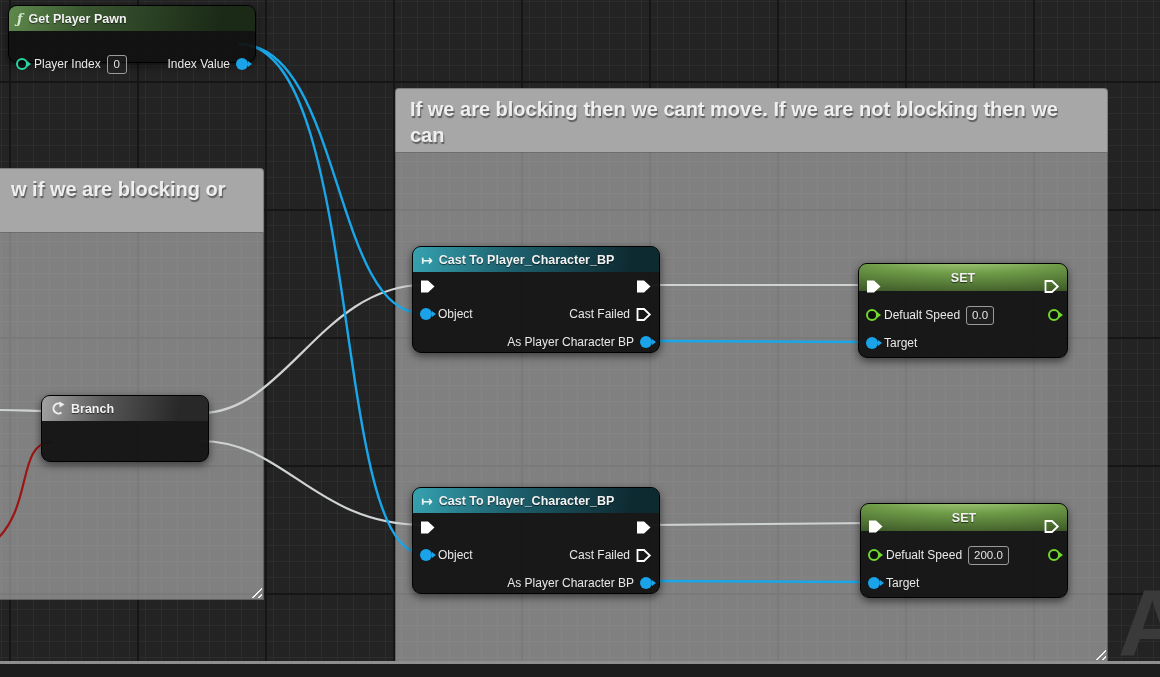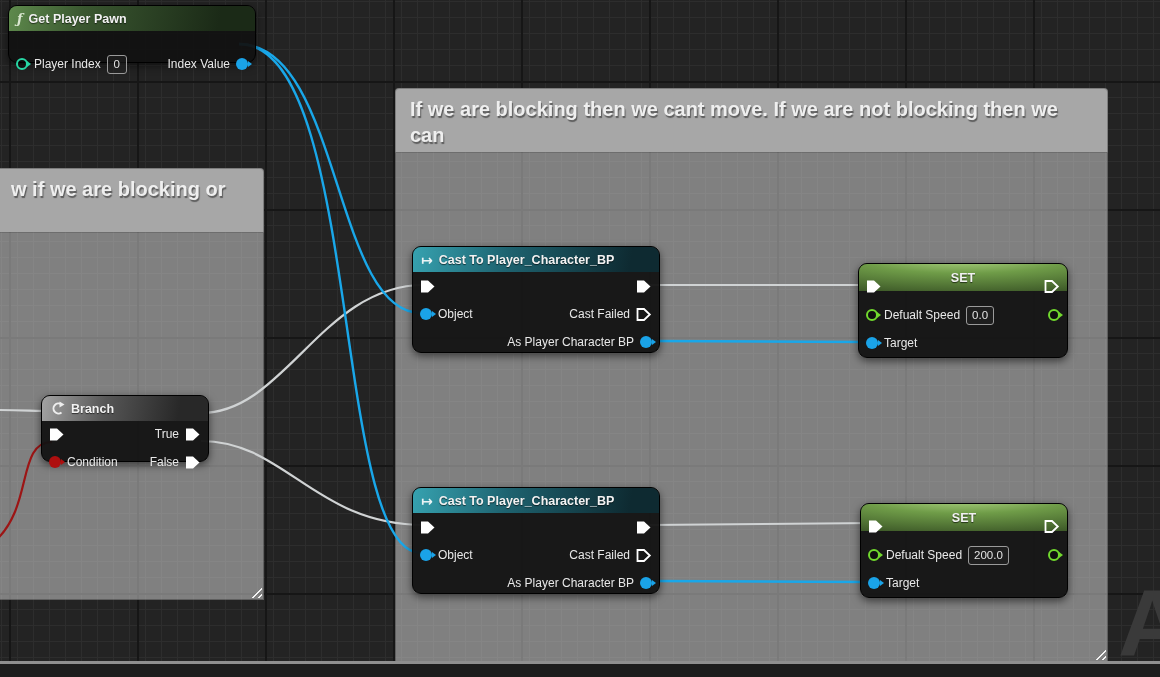--- a/index.html
+++ b/index.html
@@ -153,19 +153,6 @@
       </svg>
       <span class="htitle">Branch</span>
     </div>
-    <div class="row" style="top:24px;">
-      <div class="side l">
-        <svg class="exec" width="16" height="15" viewBox="0 0 16 15">
-          <path d="M1 1.5 L8 1.5 L14.5 7.5 L8 13.5 L1 13.5 Z" fill="#ffffff"></path>
-          </svg>
-      </div>
-      <div class="side r">
-        <span class="plabel">True</span>
-        <svg class="exec" width="16" height="15" viewBox="0 0 16 15">
-          <path d="M1 1.5 L8 1.5 L14.5 7.5 L8 13.5 L1 13.5 Z" fill="#ffffff"></path>
-          </svg>
-      </div>
-    </div>
     <div class="row" style="top:52px;">
       <div class="side l">
         <span class="dot filled" style="--c: #ae0f0f;"></span>

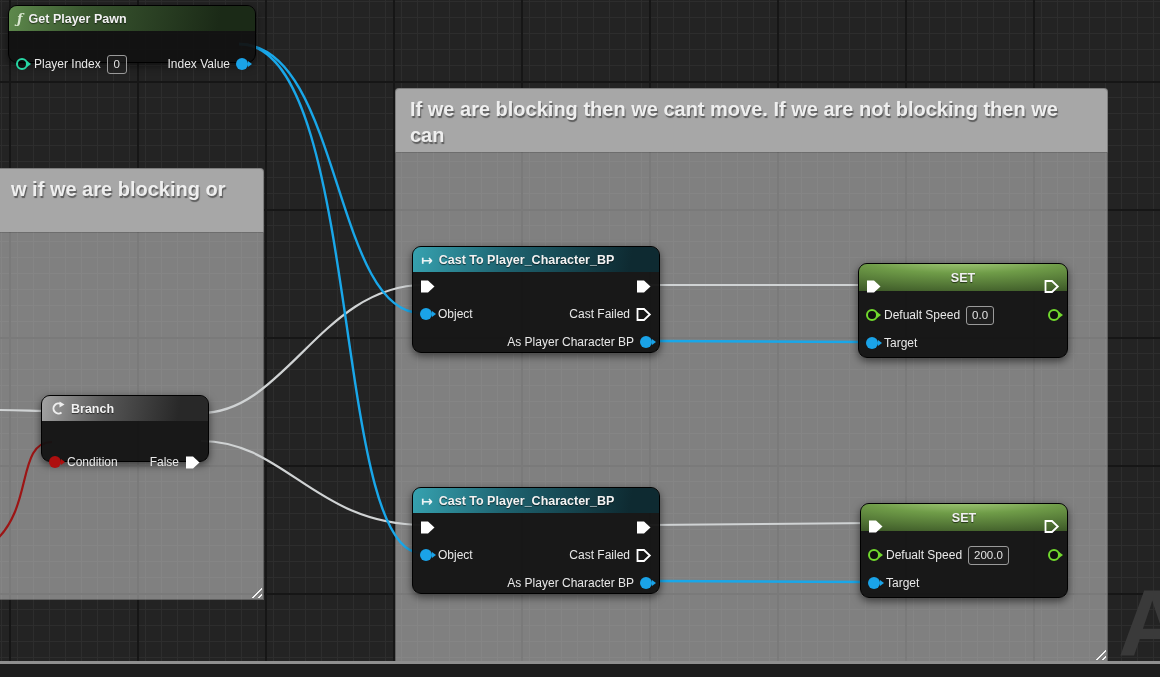--- a/index.html
+++ b/index.html
@@ -153,18 +153,6 @@
       </svg>
       <span class="htitle">Branch</span>
     </div>
-    <div class="row" style="top:52px;">
-      <div class="side l">
-        <span class="dot filled" style="--c: #ae0f0f;"></span>
-        <span class="plabel">Condition</span>
-      </div>
-      <div class="side r">
-        <span class="plabel">False</span>
-        <svg class="exec" width="16" height="15" viewBox="0 0 16 15">
-          <path d="M1 1.5 L8 1.5 L14.5 7.5 L8 13.5 L1 13.5 Z" fill="#ffffff"></path>
-          </svg>
-      </div>
-    </div>
   </div>
 
   <div class="node" style="left:412px; top:246px; width:248px; height:107px;">

